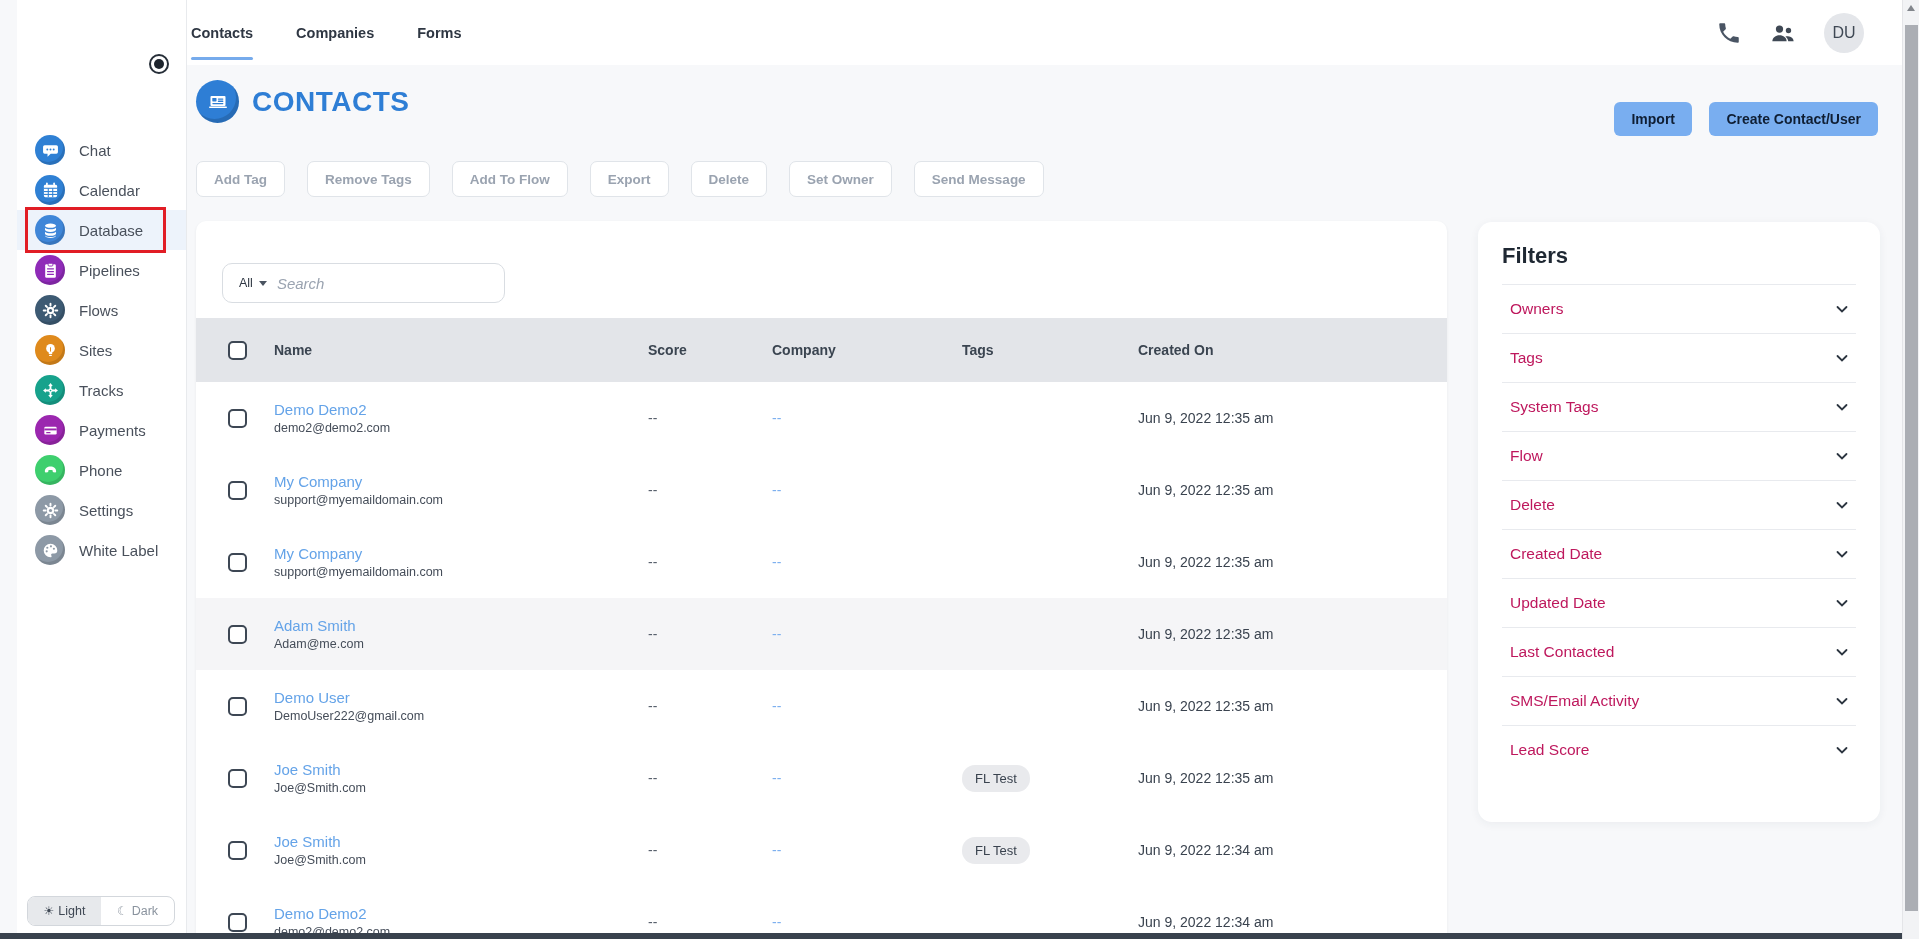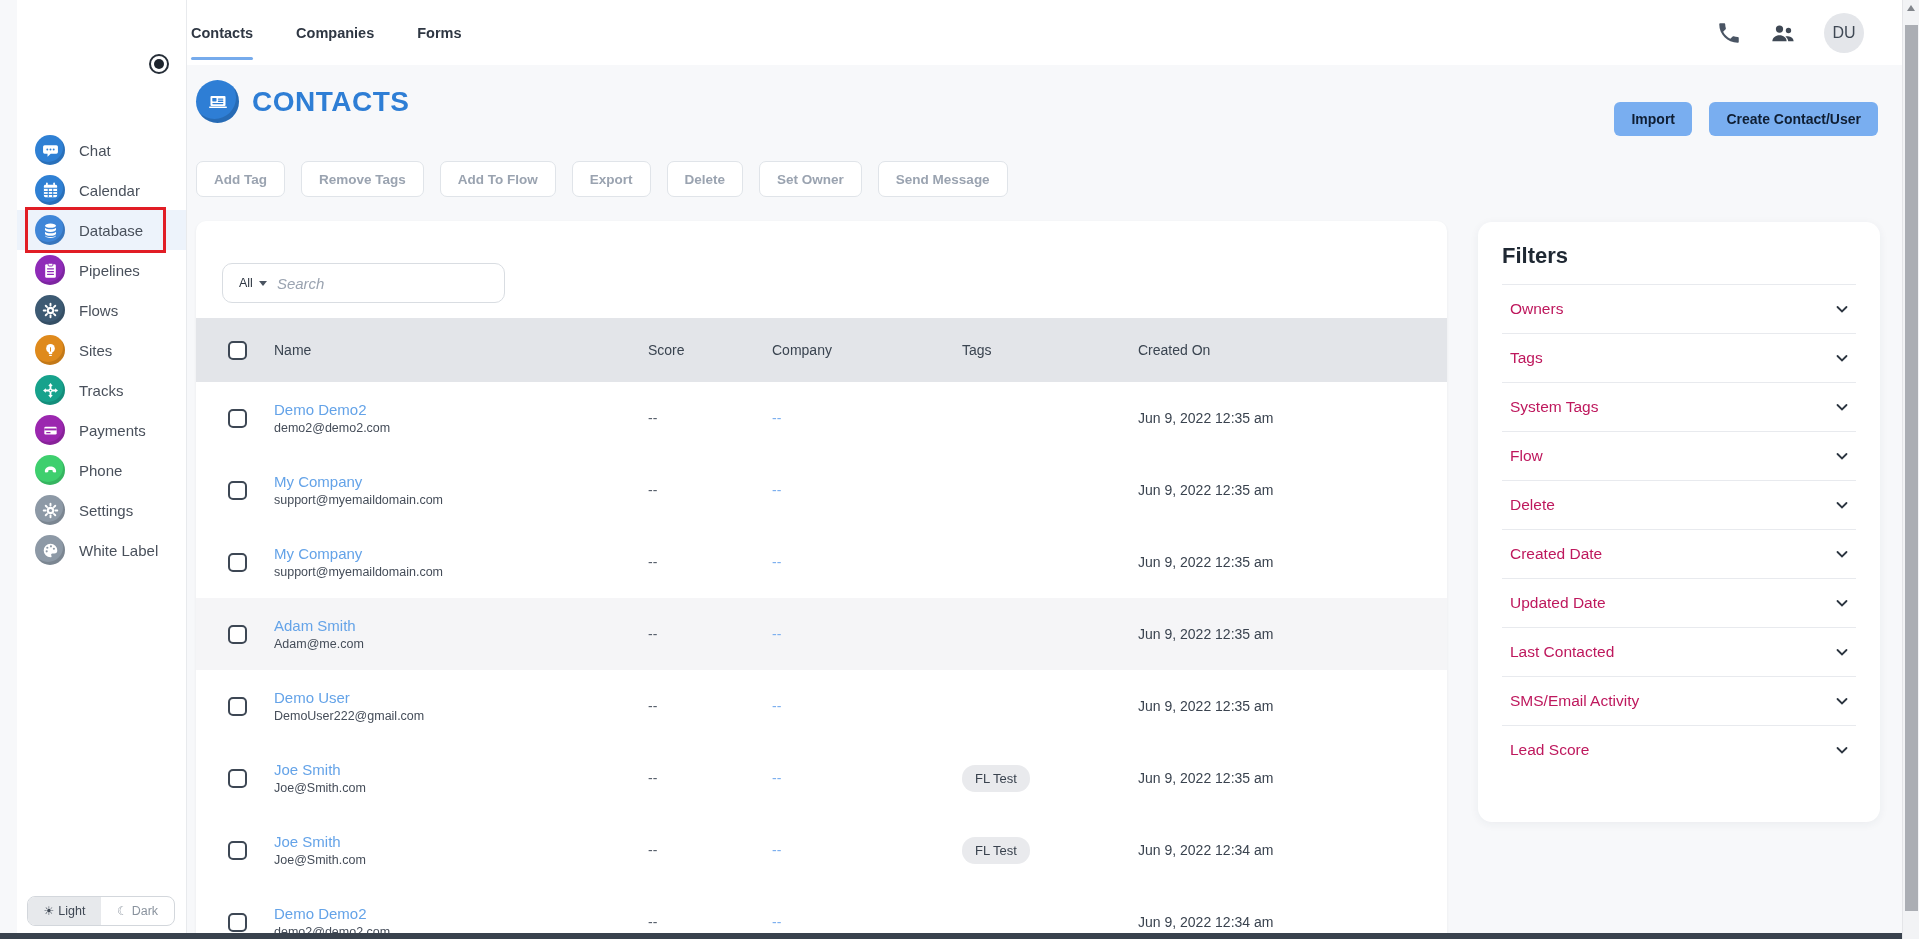--- a/index.html
+++ b/index.html
@@ -45,7 +45,7 @@
   .btn-create { right:24px; }
 
   
-  .bulk-actions { position:absolute; top:161px; left:25px; display:flex; gap:16px; }
+  .bulk-actions { position:absolute; top:161px; left:25px; display:flex; gap:22px; }
   .bulk-btn { height:36px; padding:0 17px; background:#fff; border:1px solid #e0e4e9; border-radius:7px; color:#9aa3b0; font-size:13.5px; font-weight:bold; cursor:pointer; font-family:inherit; }
 
   

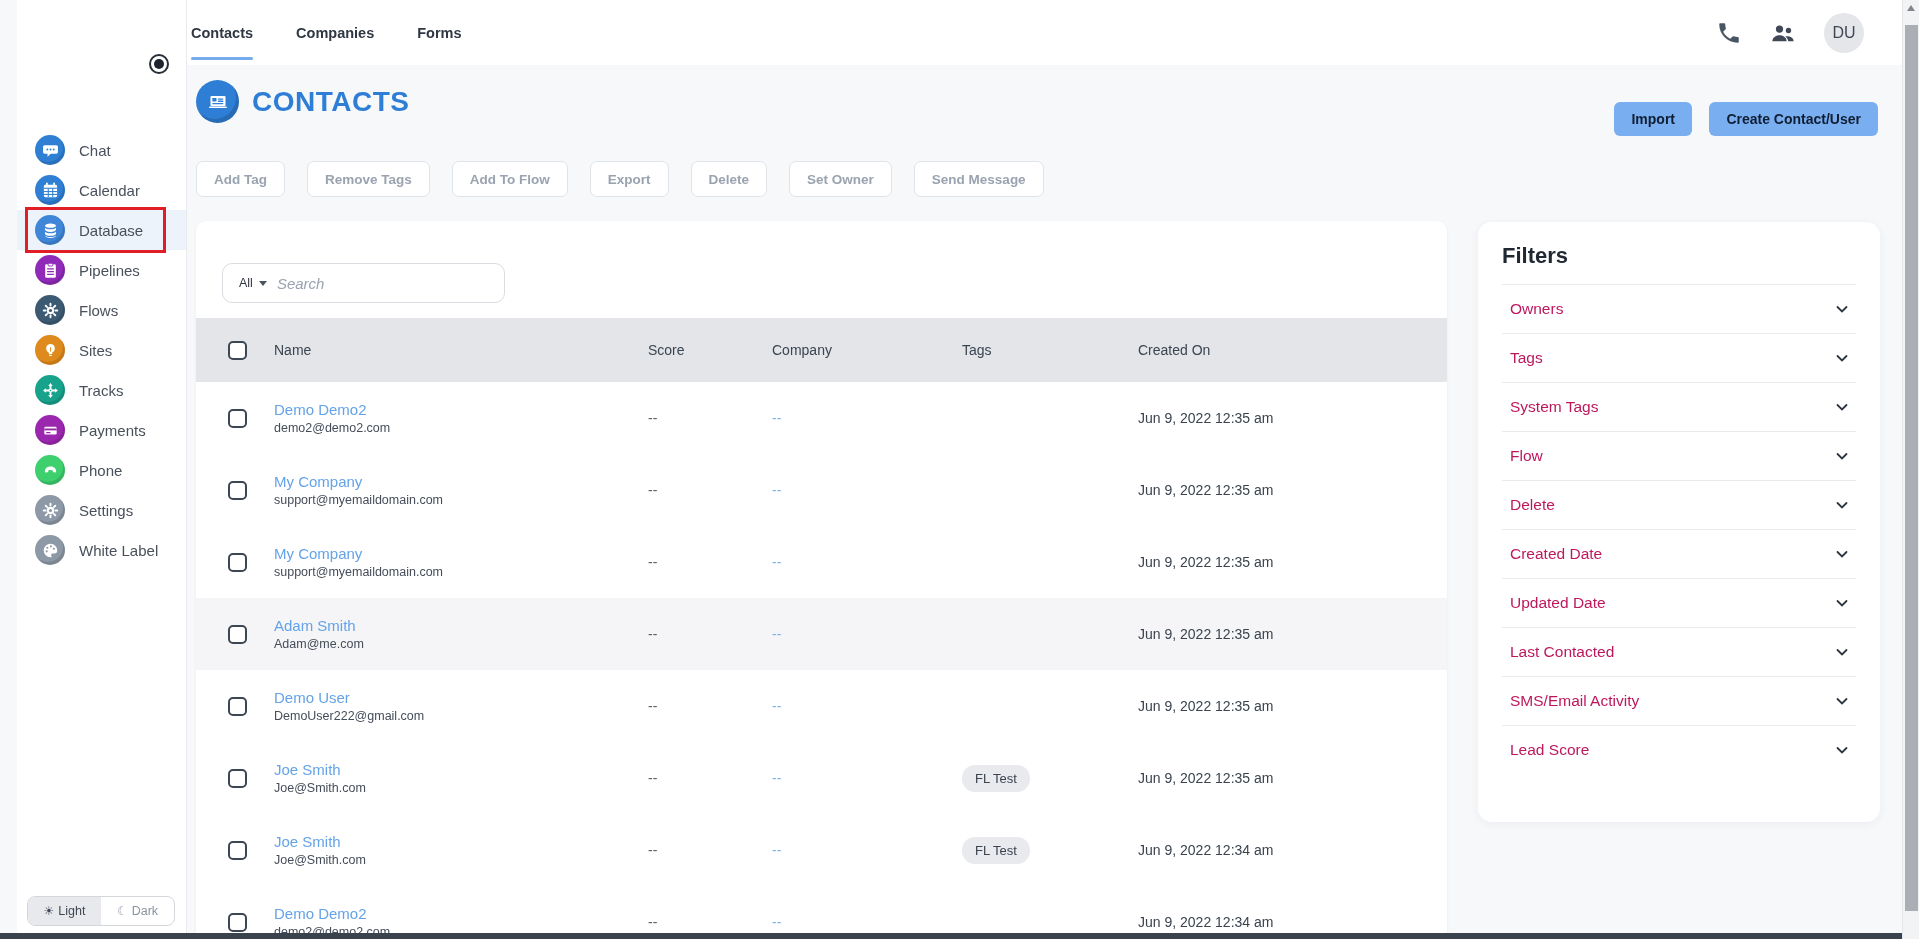--- a/index.html
+++ b/index.html
@@ -58,7 +58,7 @@
   .search-input::placeholder { color:#9aa3b0; }
 
   .grid-cols { display:grid; grid-template-columns:46px 374px 124px 190px 176px 1fr; align-items:center; padding-left:32px; }
-  .thead { margin-top:15px; height:64px; background:#e3e5e9; font-size:14px; font-weight:normal; color:#3a4450; }
+  .thead { margin-top:15px; height:64px; background:#e3e5e9; font-size:14px; font-weight:bold; color:#3a4450; }
   .checkbox { width:19px; height:19px; border:2px solid #3d4754; border-radius:5px; background:#fff; cursor:pointer; }
   .trow { height:72px; }
   .trow.shaded { background:#f5f5f7; }

